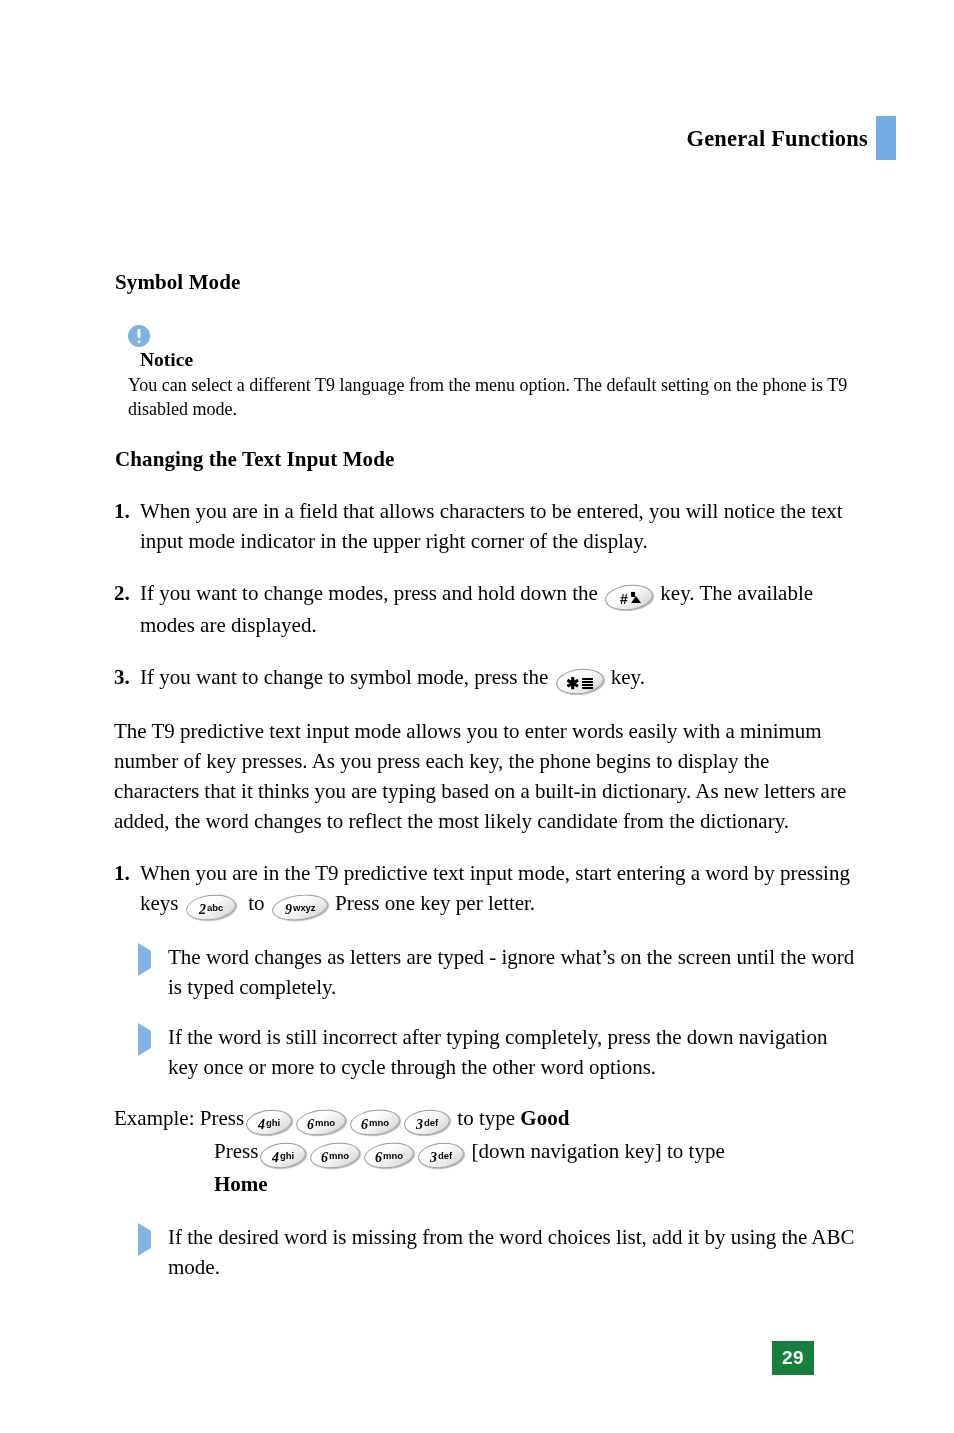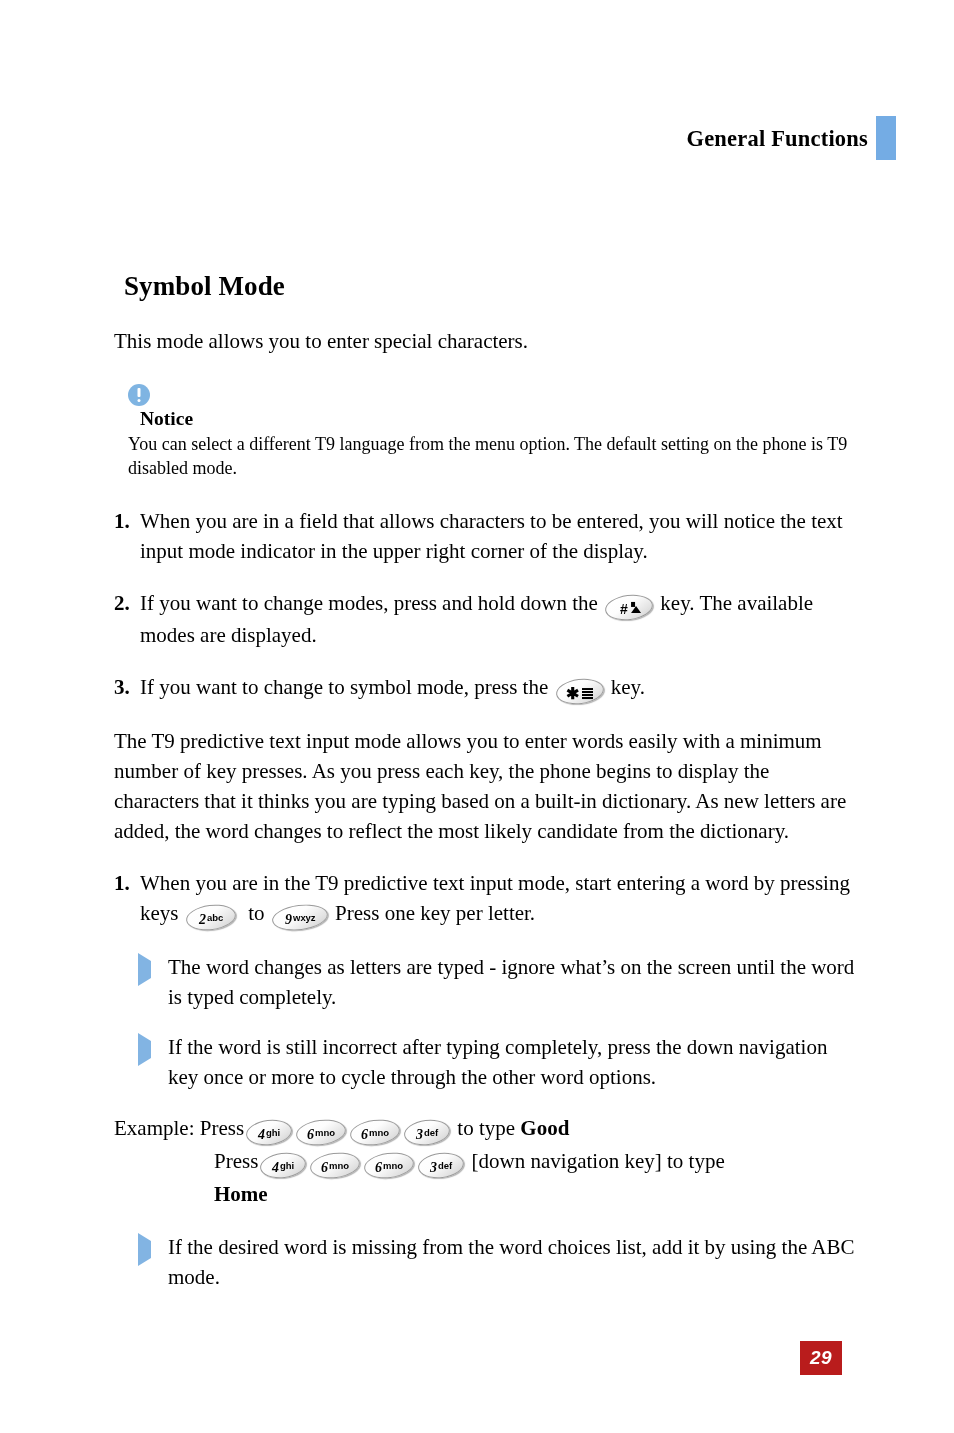--- a/index.html
+++ b/index.html
@@ -57,9 +57,9 @@
   }
 
   h2.section-heading {
-    font-size: 27px;
-    font-weight: bold;
-    margin: 0 0 24px 10px;
+    font-size: 21px;
+    font-weight: bold;
+    margin: 0 0 24px 1px;
     line-height: 1.2;
     letter-spacing: 0.1px;
   }

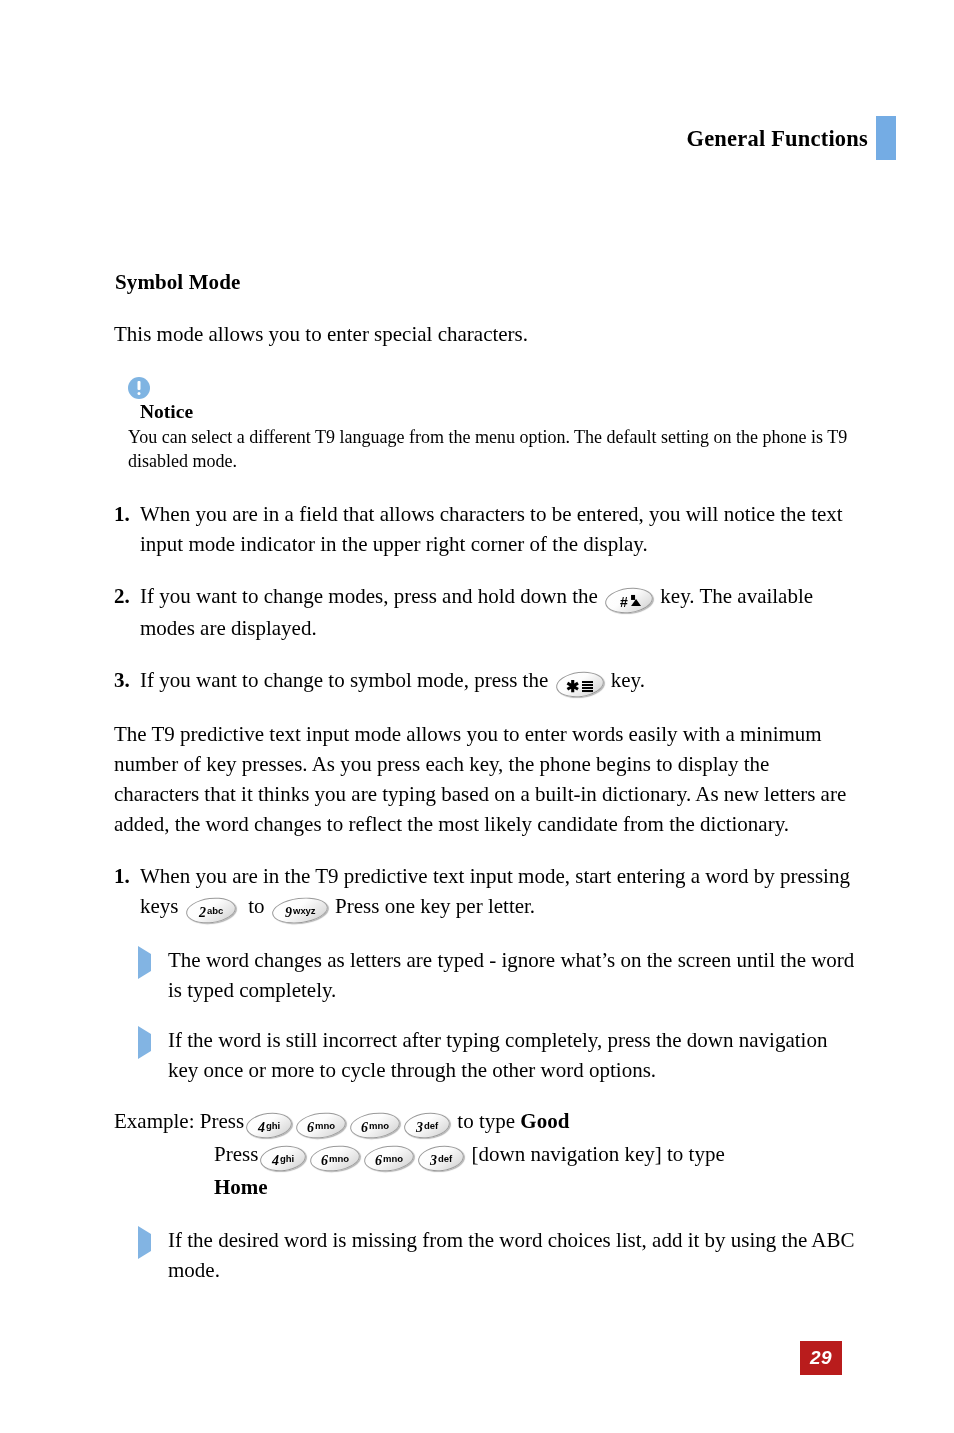--- a/index.html
+++ b/index.html
@@ -295,7 +295,6 @@
   <div class="content">
 
     <h2 class="section-heading tight-top">Symbol Mode</h2>
-    <p class="para">This mode allows you to enter special characters.</p>
 
     <div class="notice">
       <span class="notice-icon"></span>

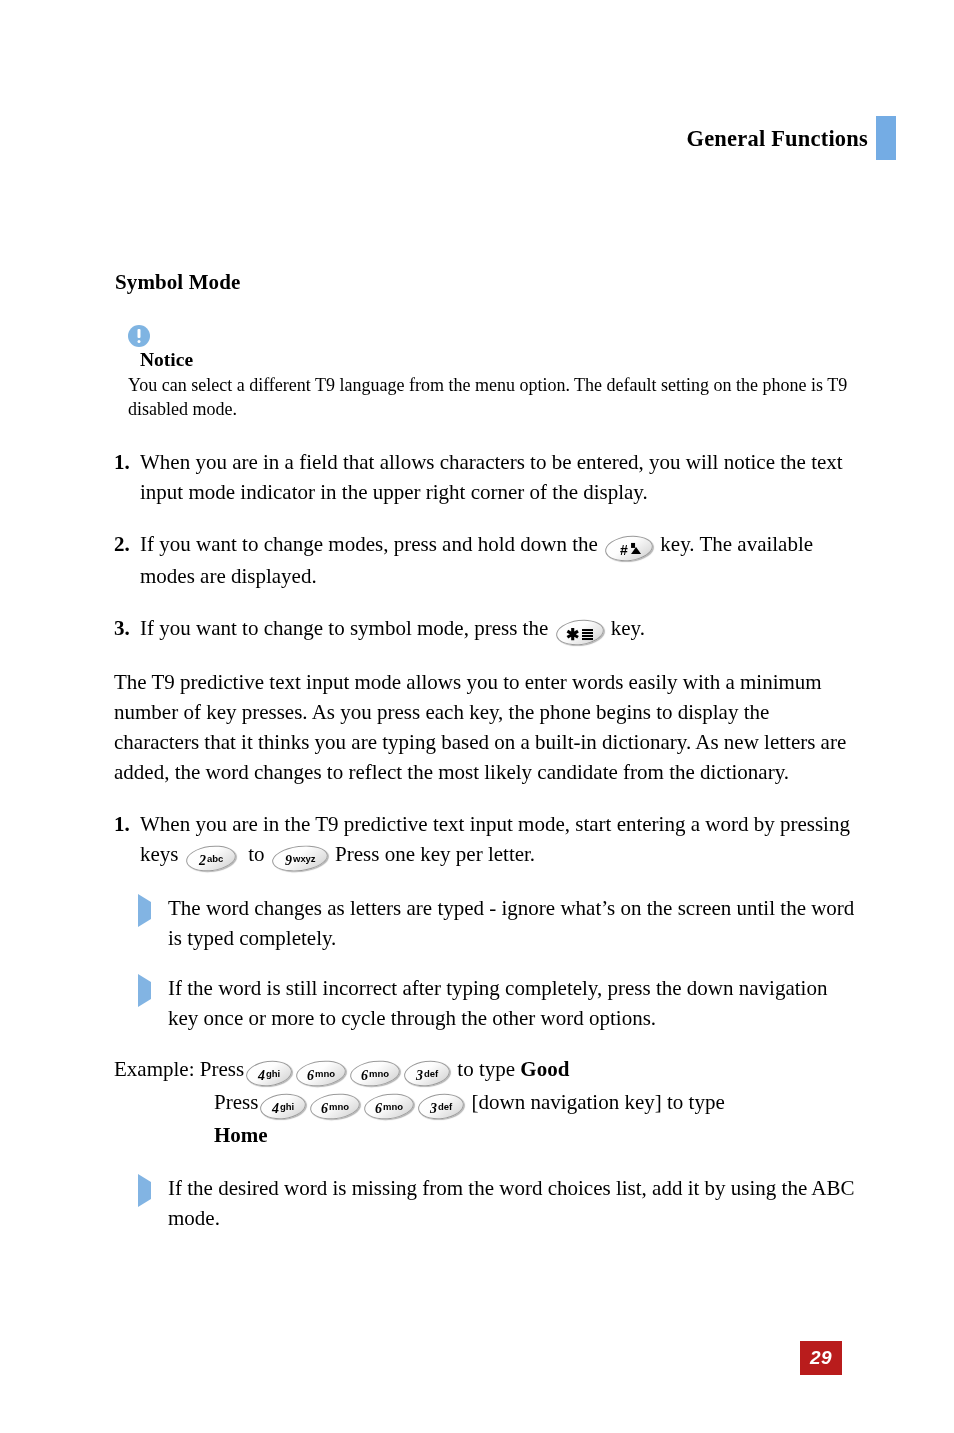--- a/index.html
+++ b/index.html
@@ -302,6 +302,7 @@
       <span class="notice-text">You can select a different T9 language from the menu option. The default setting on the phone is T9 disabled mode.</span>
     </div>
 
+    <h2 class="section-heading">Changing the Text Input Mode</h2>
 
     <div class="num-item">
       <span class="num-marker">1.</span>

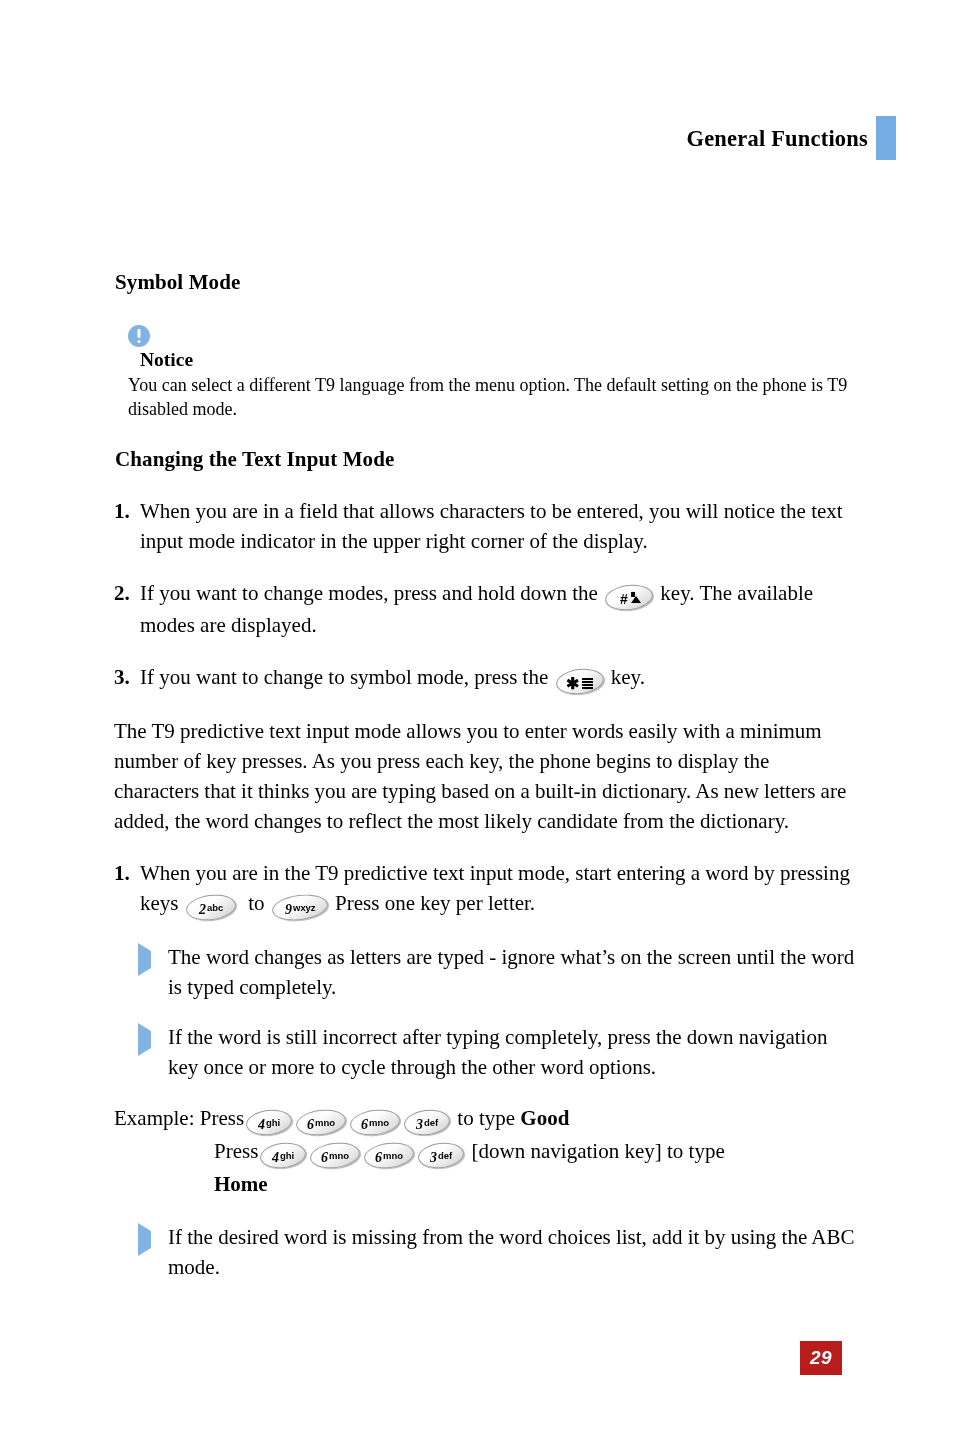--- a/index.html
+++ b/index.html
@@ -266,11 +266,11 @@
   
   .page-badge {
     position: absolute;
-    left: 800px;
+    left: 772px;
     top: 1341px;
     width: 42px;
     height: 34px;
-    background: #b91c1c;
+    background: #15803d;
     color: #ffffff;
     font-family: "Liberation Sans", sans-serif;
     font-size: 19px;
@@ -279,7 +279,6 @@
     align-items: center;
     justify-content: center;
     letter-spacing: 0.5px;
-    font-style: italic;
   }
 </style>
 </head>

